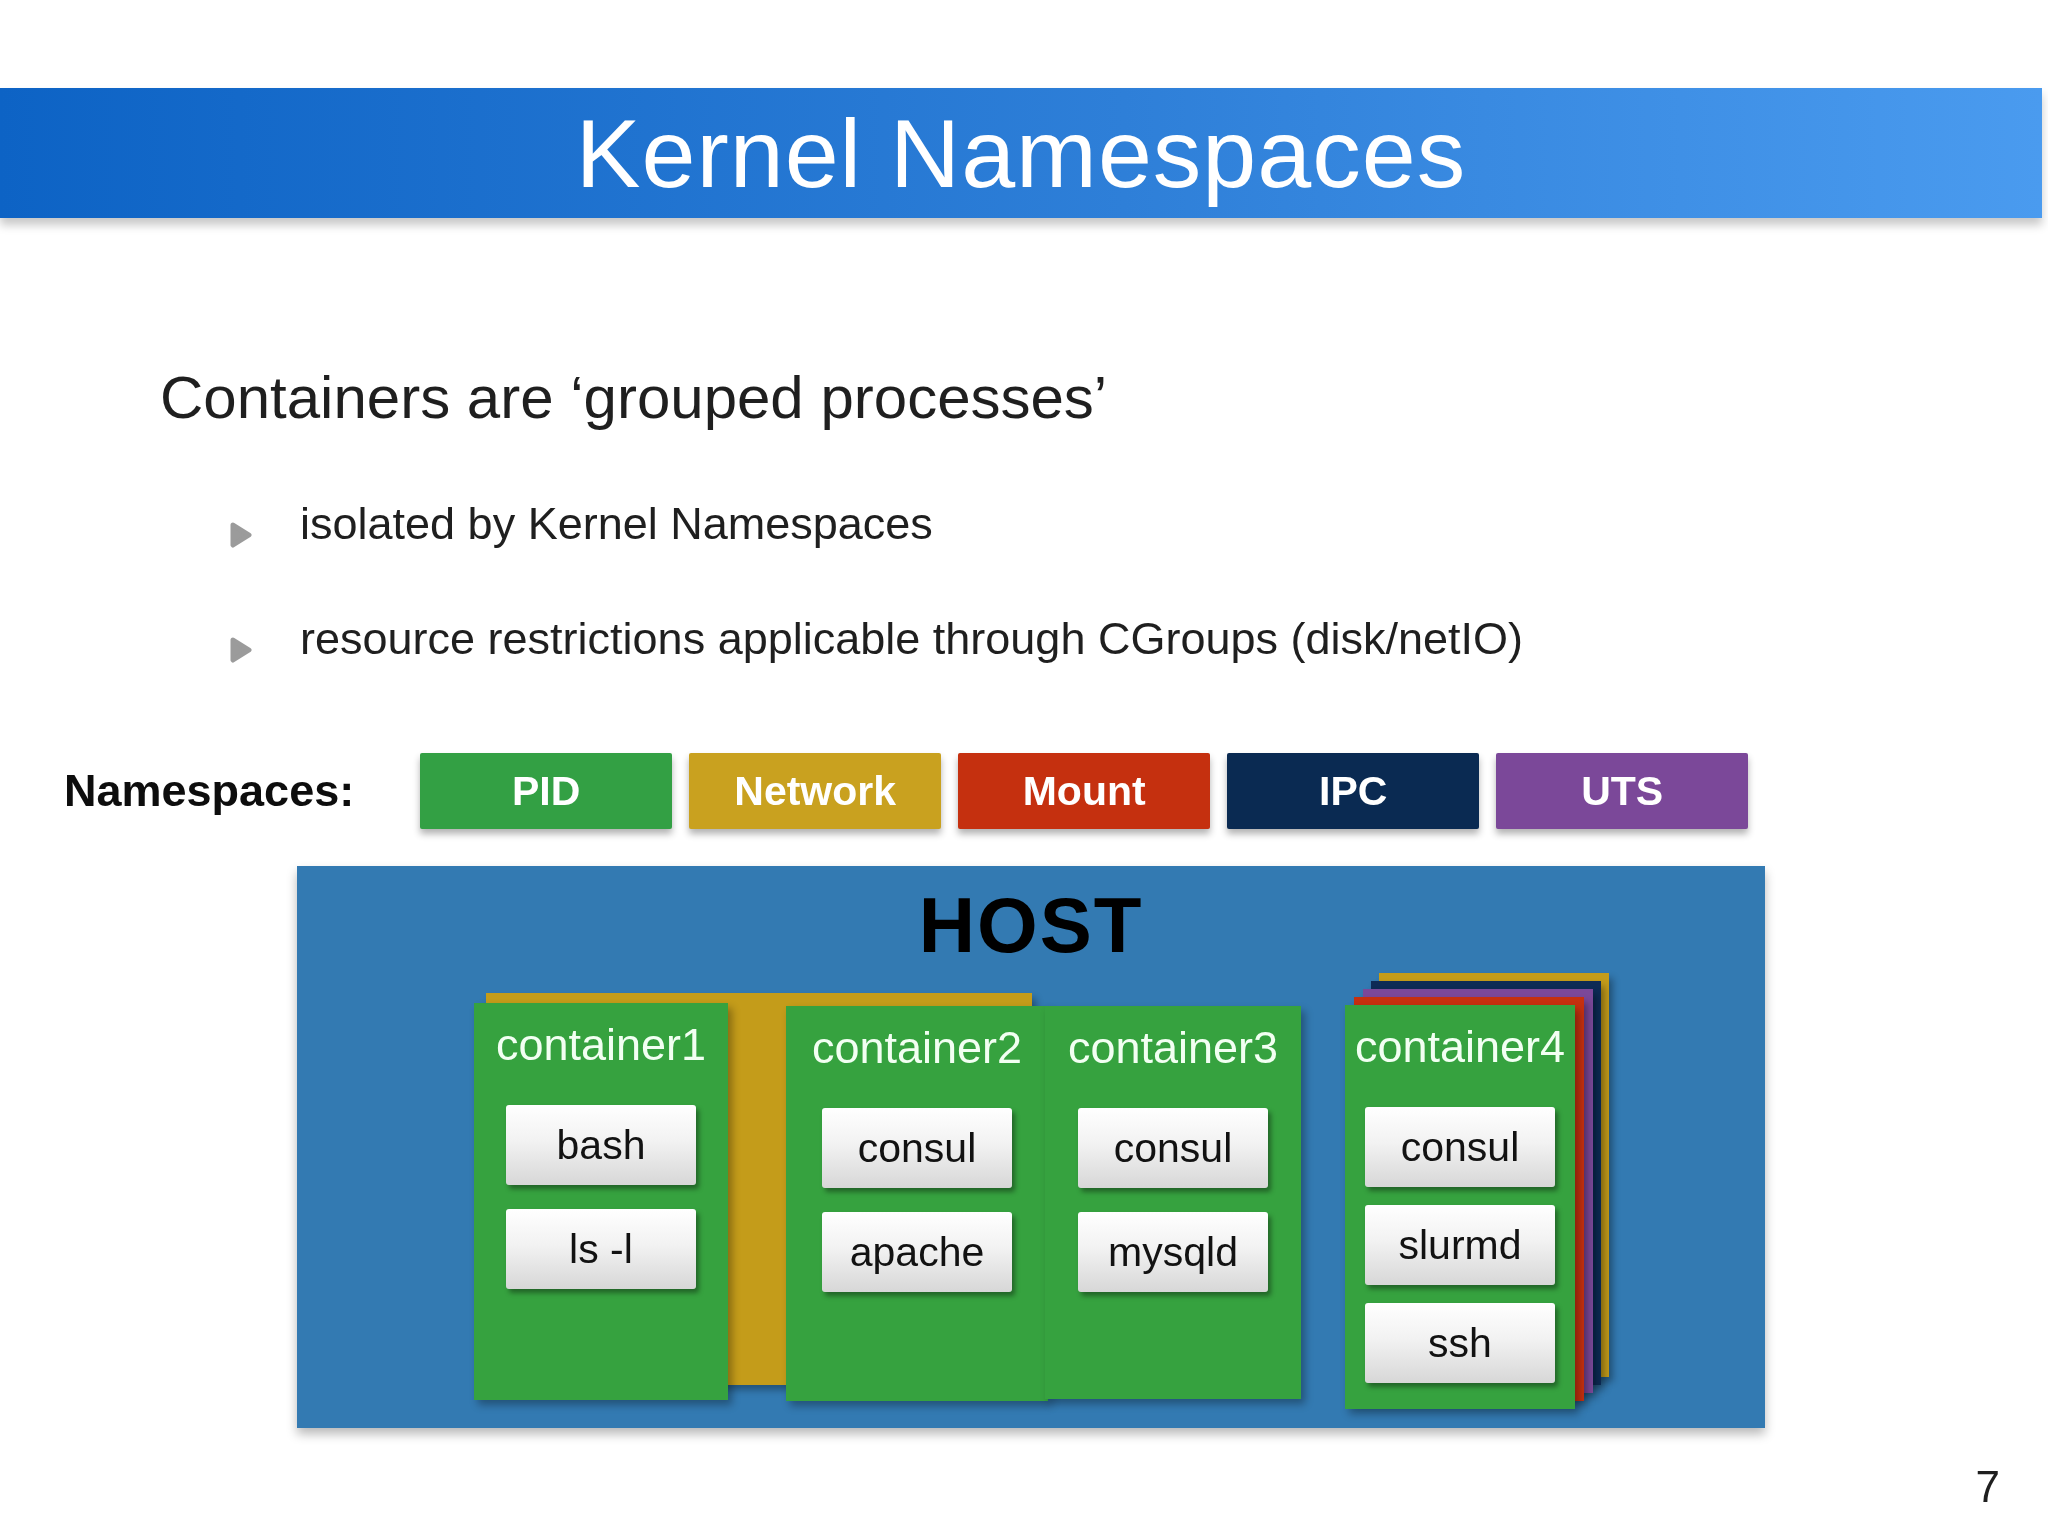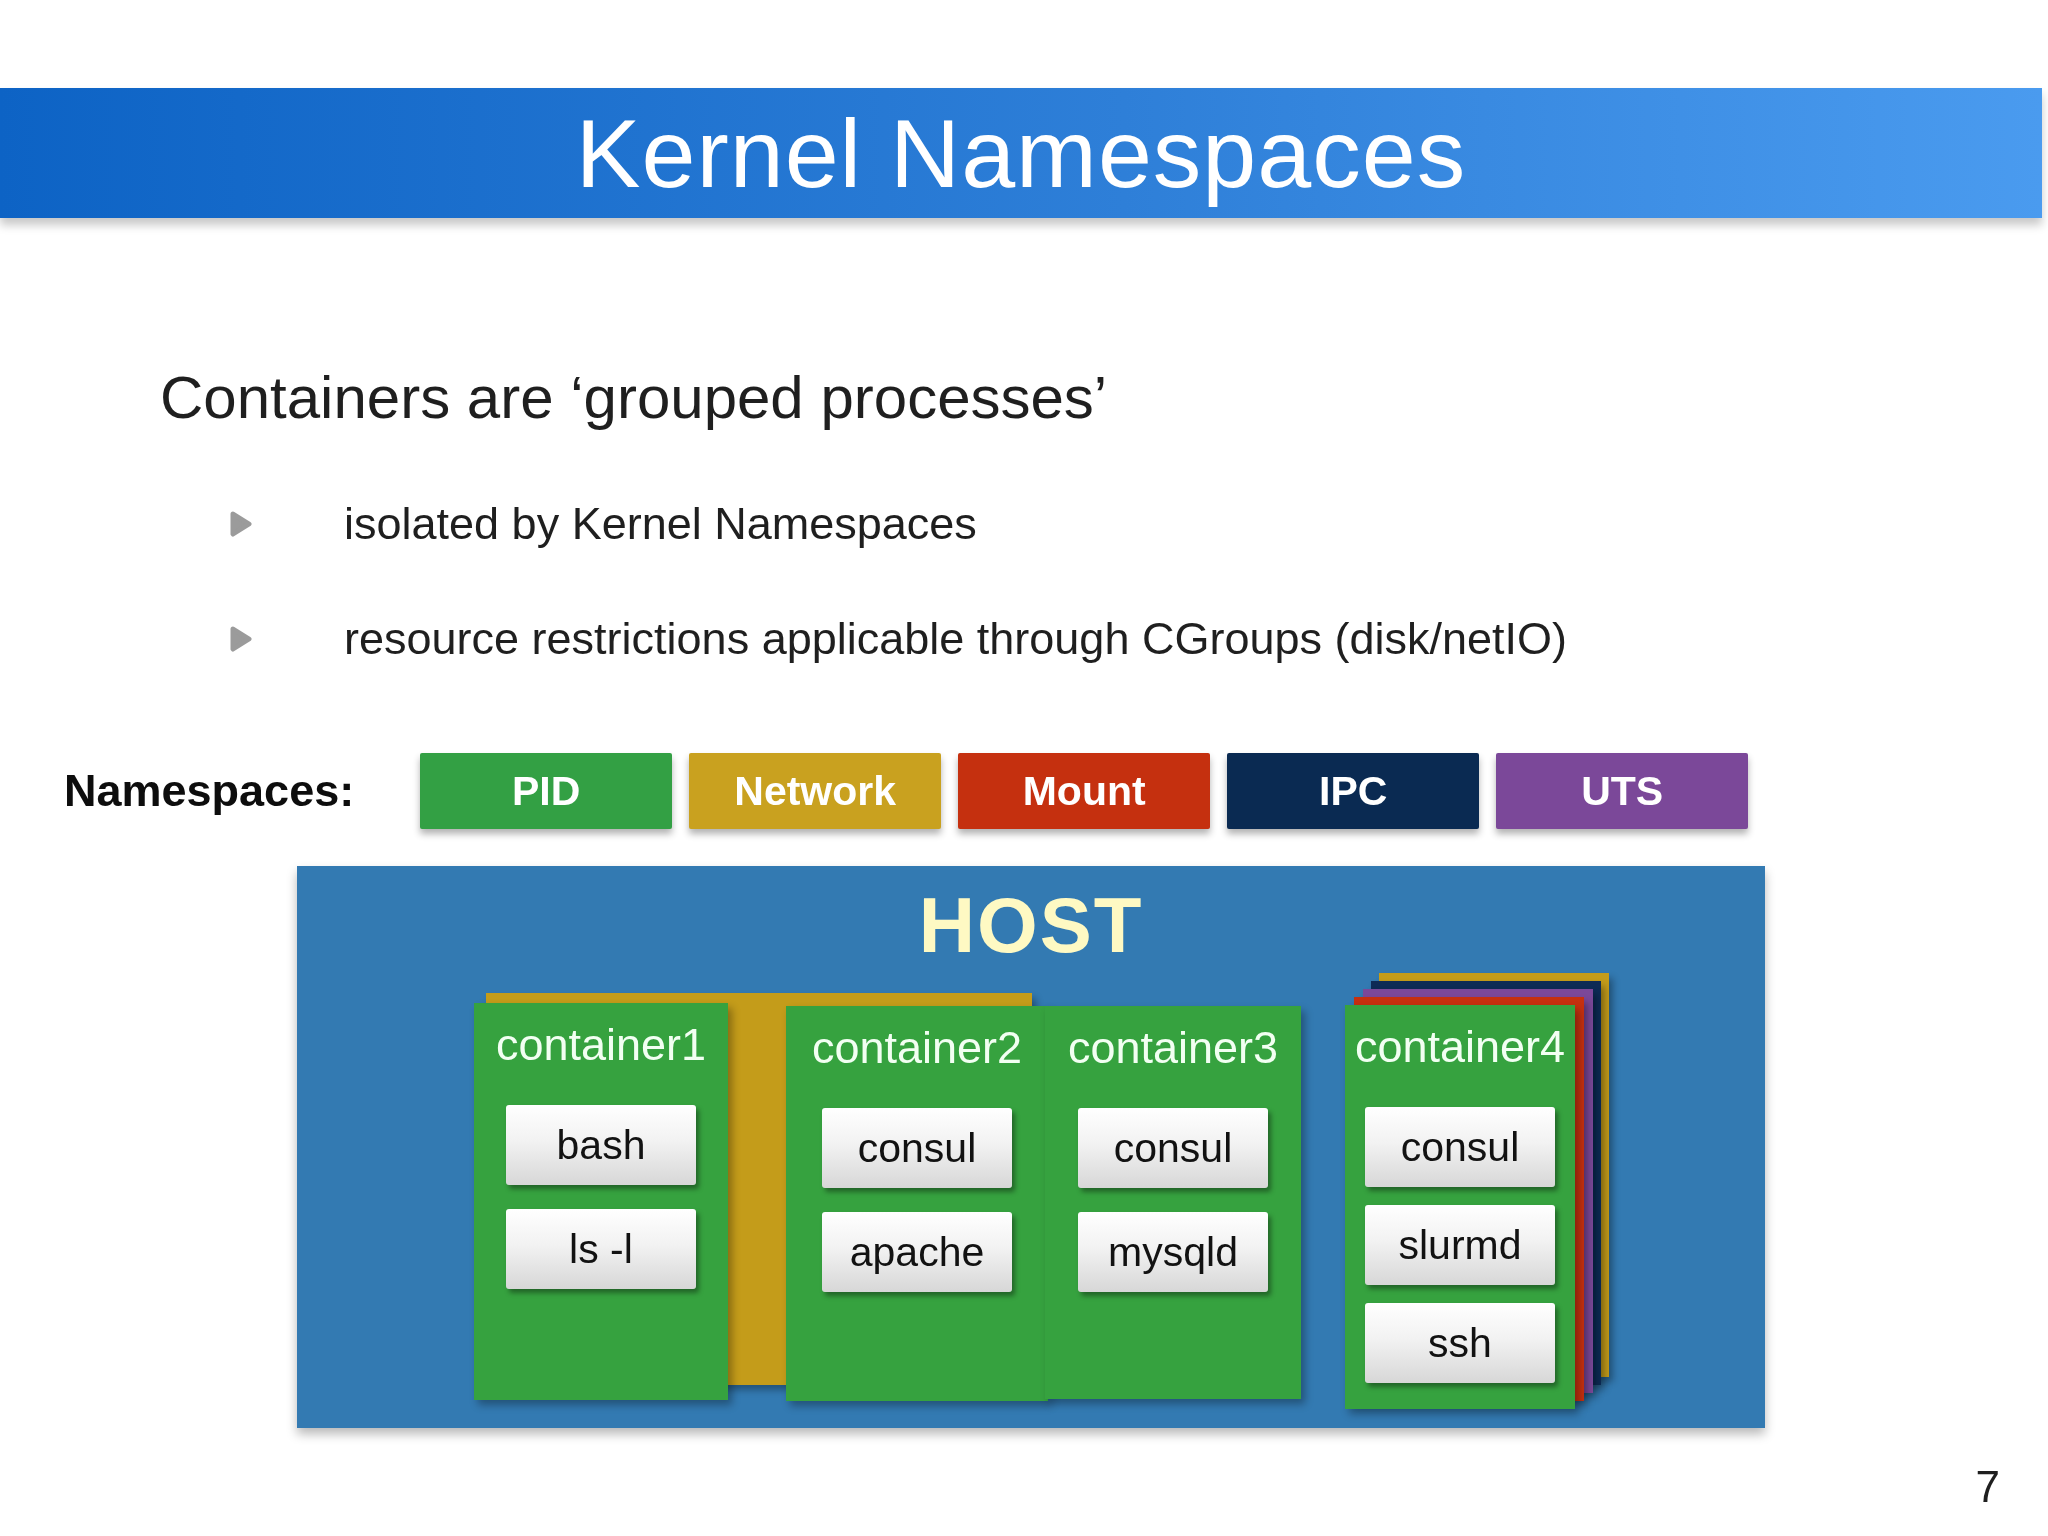--- a/index.html
+++ b/index.html
@@ -27,7 +27,7 @@
     font-size:60px;color:#1f1f1f;font-weight:400;
   }
   .bullet-row{
-    position:absolute;left:228px;display:flex;align-items:center;gap:44px;
+    position:absolute;left:228px;display:flex;align-items:flex-end;
   }
   .bullet-row.b1{top:498px;}
   .bullet-row.b2{top:613px;}

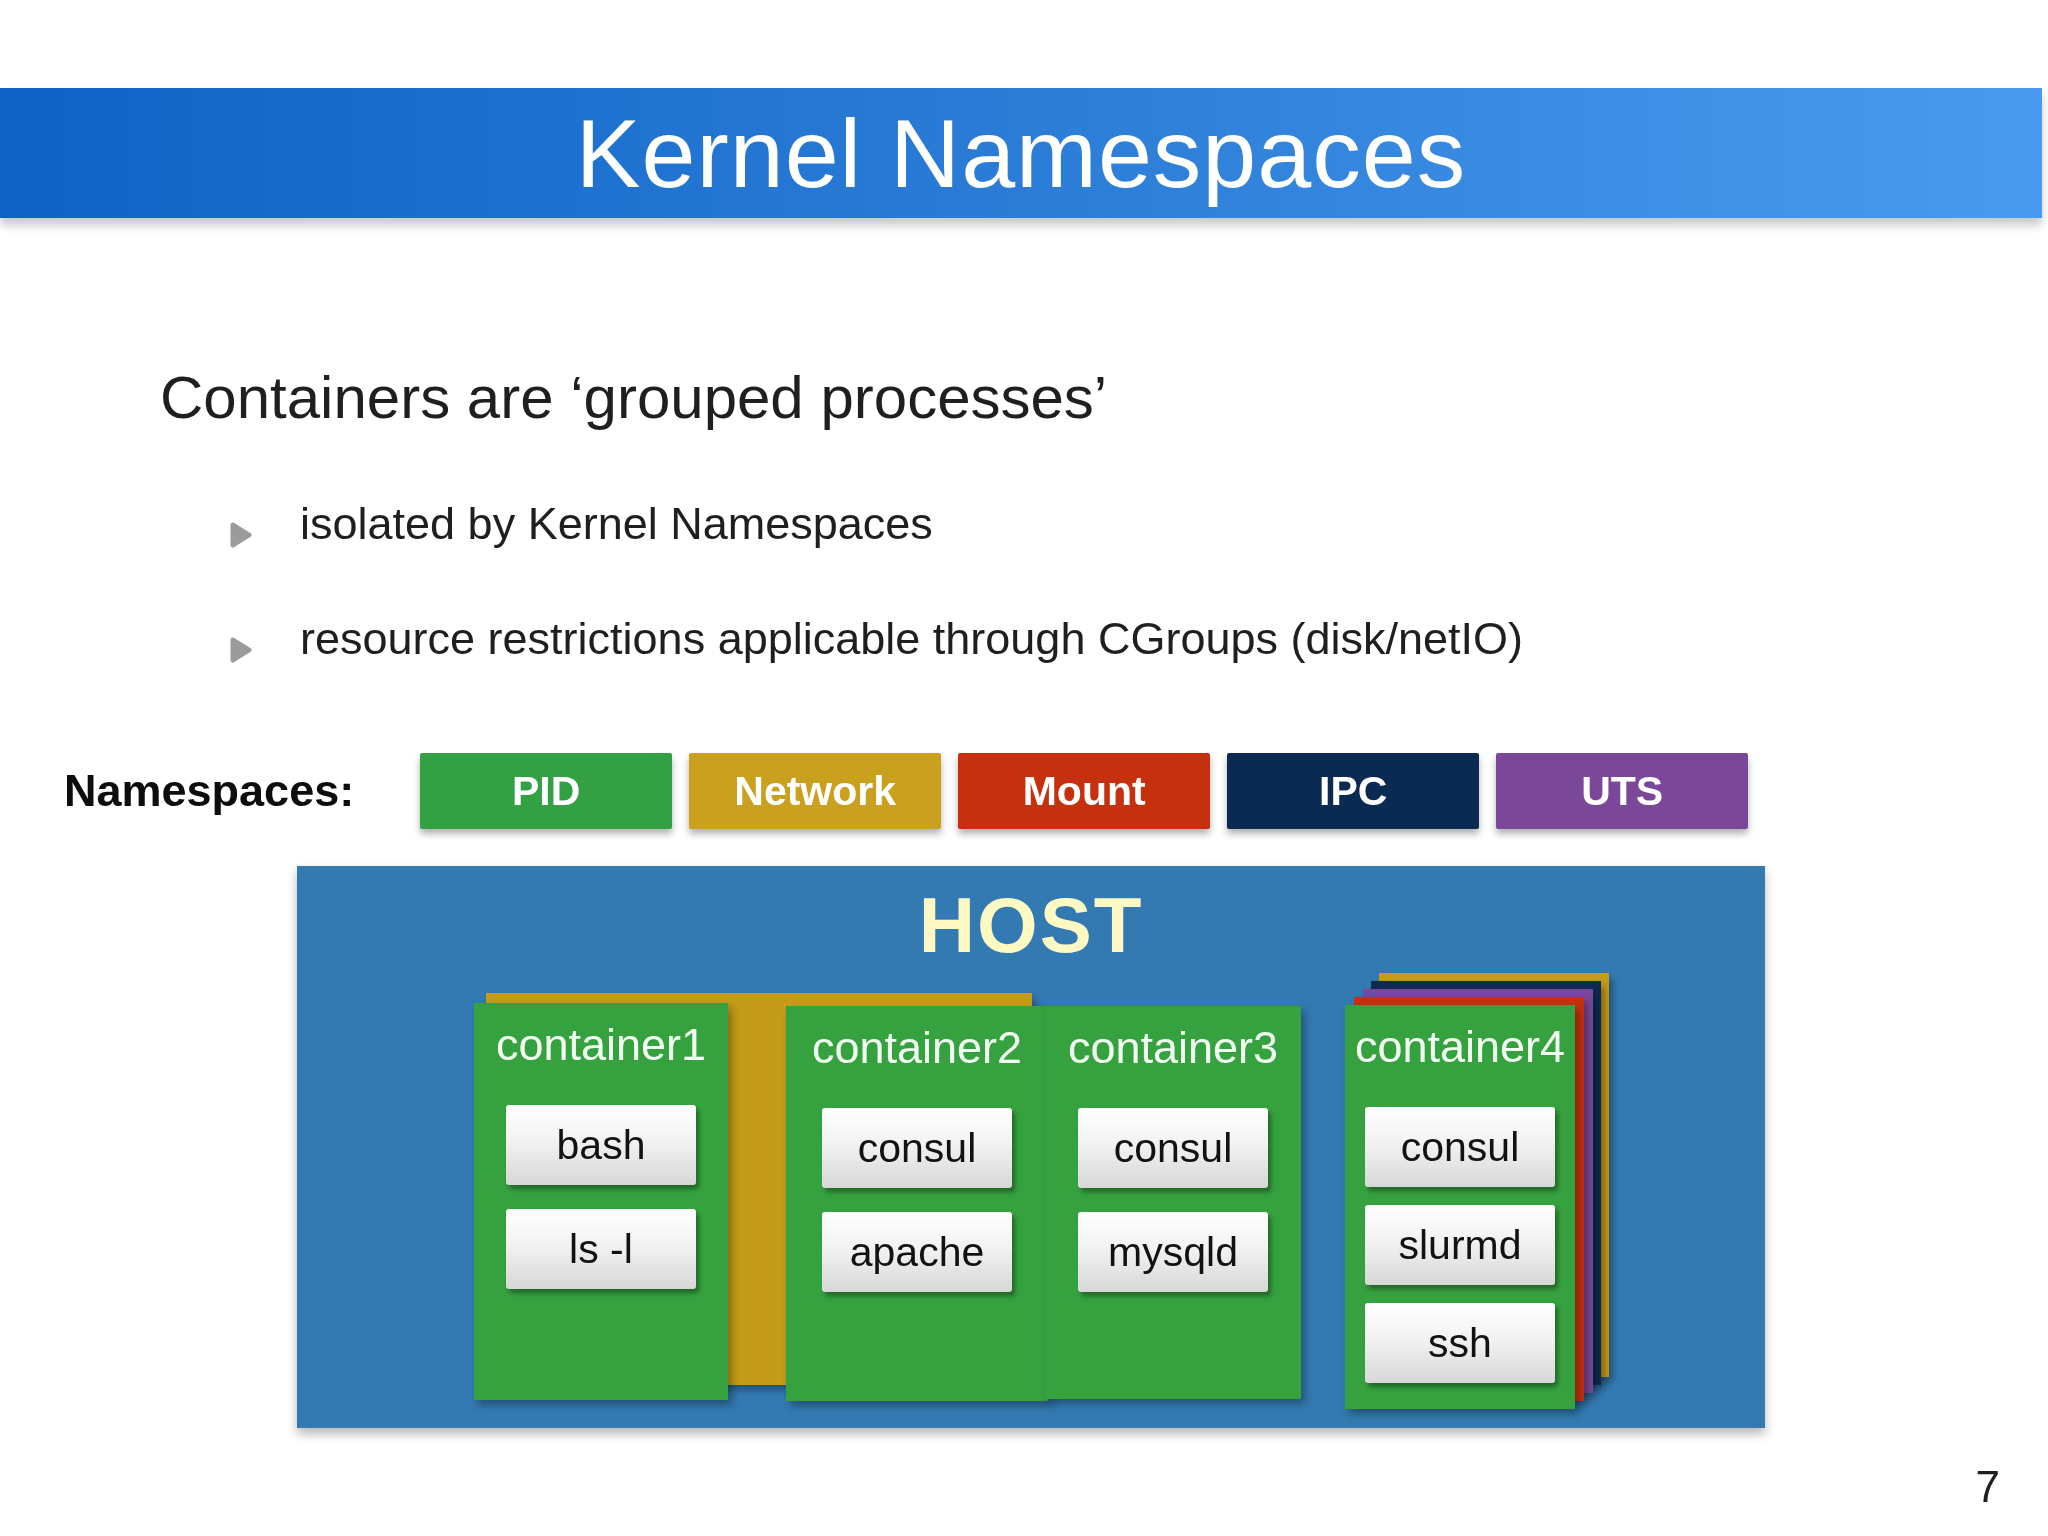--- a/index.html
+++ b/index.html
@@ -55,7 +55,7 @@
   }
   .host-title{
     position:absolute;left:0;top:14px;width:100%;text-align:center;
-    color:#fef9c3;font-size:78px;font-weight:bold;letter-spacing:2px;
+    color:#000000;font-size:78px;font-weight:bold;letter-spacing:2px;
   }
   .card{position:absolute;box-shadow:4px 5px 7px rgba(0,0,0,0.32);}
   .card-gold{background:#c49c1a;}

